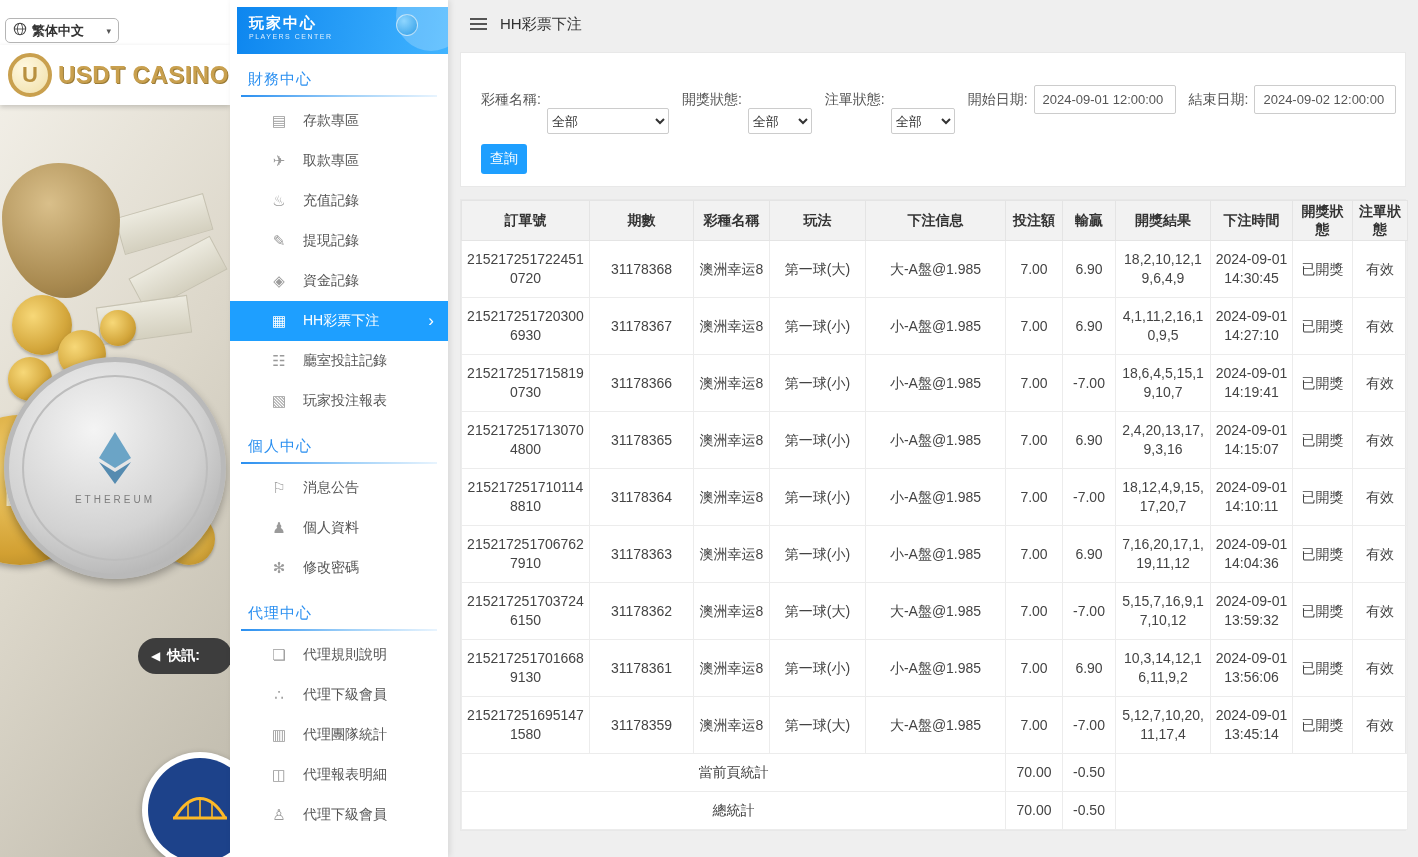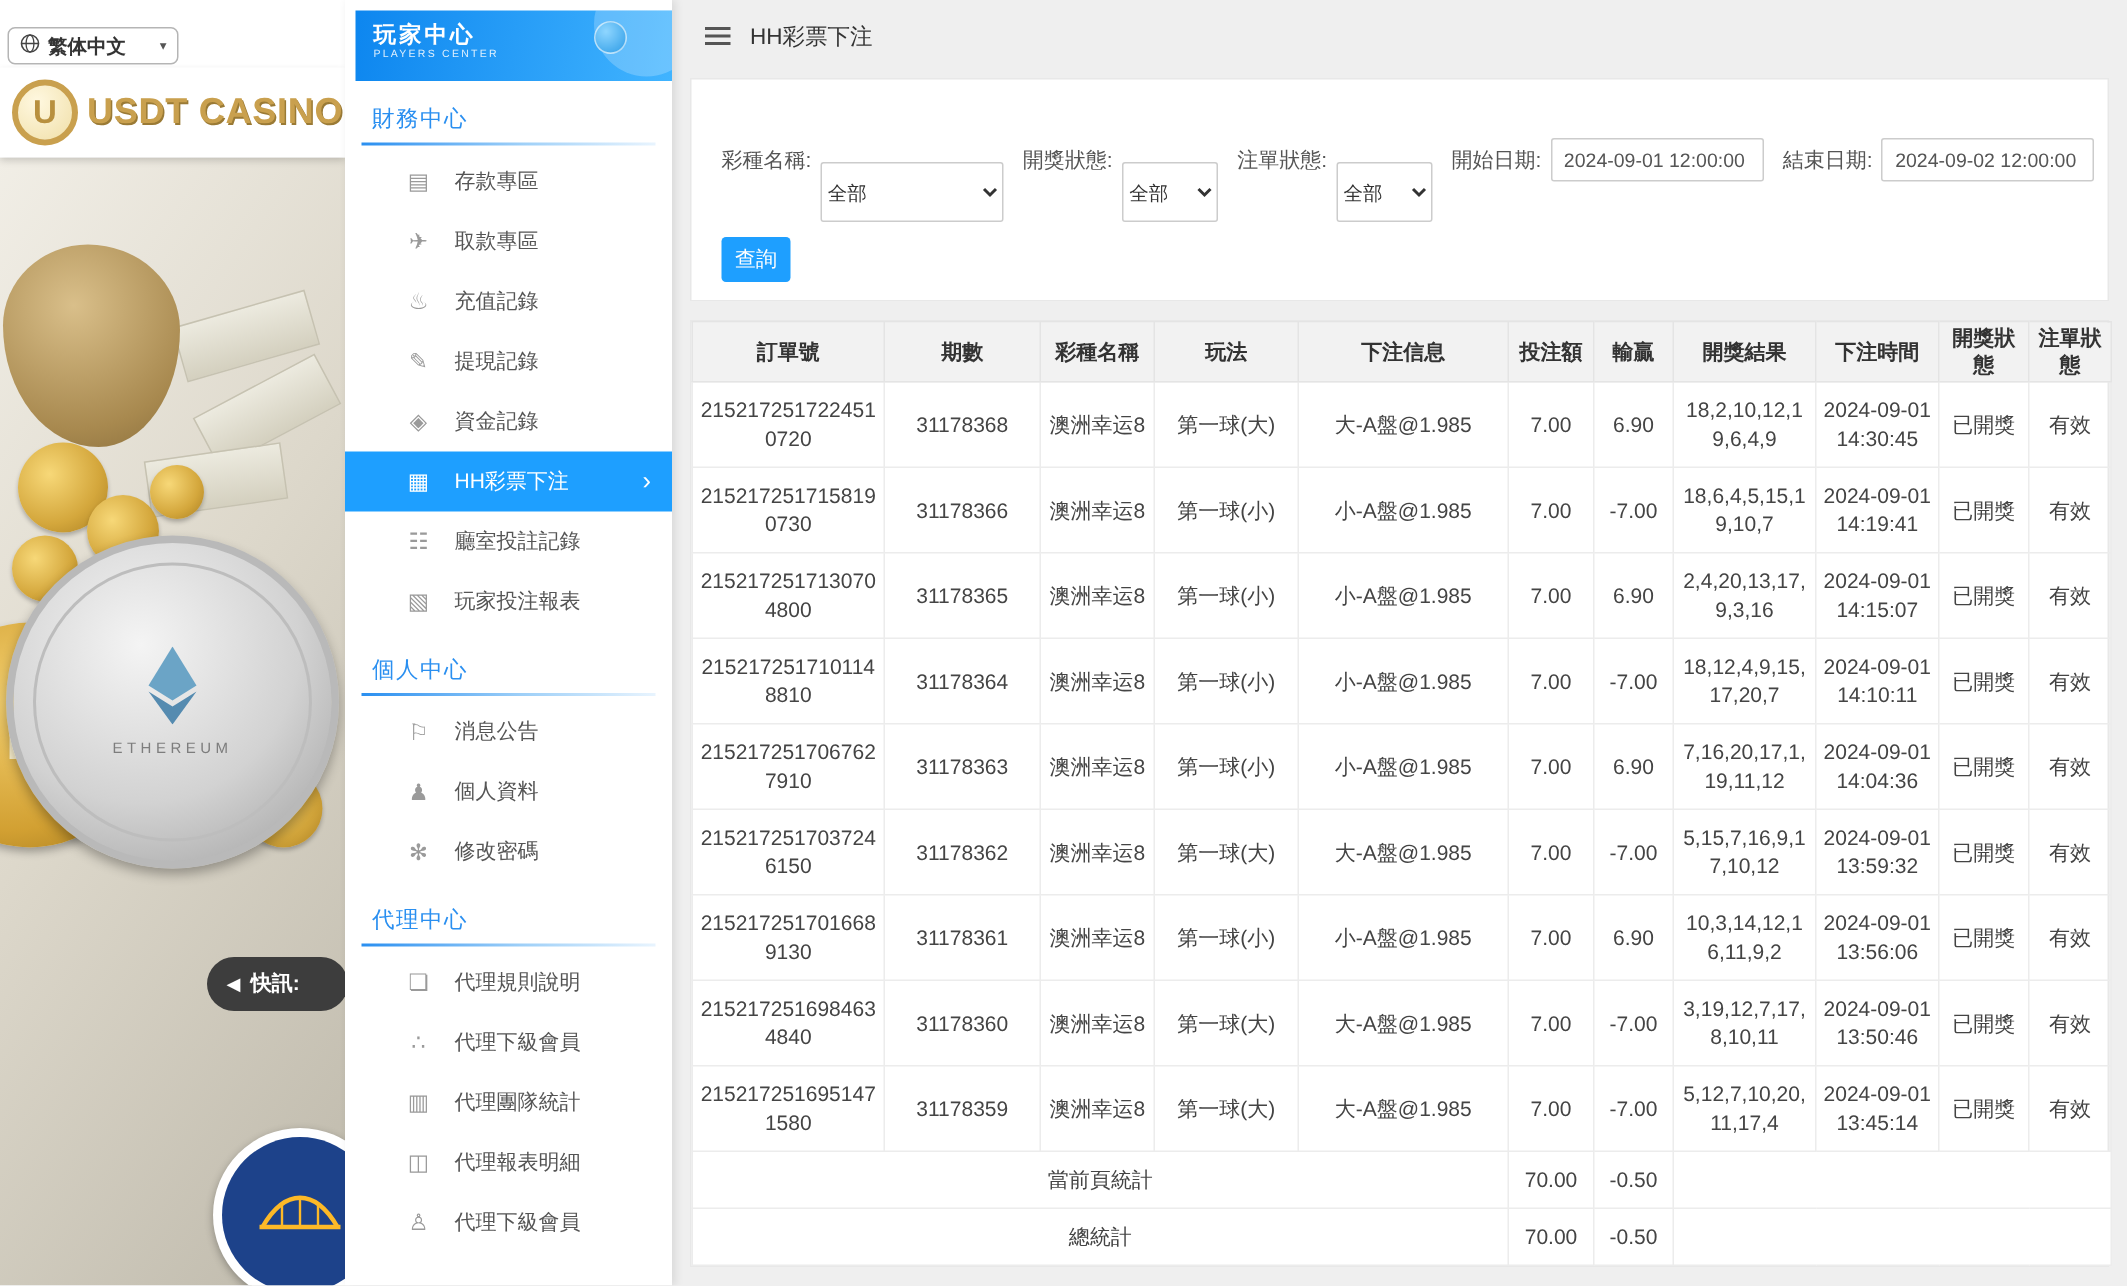--- a/index.html
+++ b/index.html
@@ -72,7 +72,7 @@
   .filter-card { margin:4px 12px 0 12px; background:#fff; border:1px solid #e8e8e8; padding:12px 20px; }
   .filter-row { display:flex; align-items:center; font-size:14px; color:#555; white-space:nowrap; }
   .fgroup { display:flex; align-items:center; gap:6px; margin-right:13px; }
-  .sel { height:40px; border:1px solid #ccc; background:#fff; font-size:13px; color:#333; border-radius:2px;margin-top:43px; }
+  .sel { height:26px; border:1px solid #ccc; background:#fff; font-size:13px; color:#333; border-radius:2px;margin-top:43px; }
   .sel.wide { width:122px; } .sel.small { width:64px; }
   .date-input { width:142px; height:29px; border:1px solid #ccc; border-radius:2px; padding:0 8px; font-size:13px; color:#555; }
   .search-btn { margin-top:10px; width:46px; height:30px; background:#1e9fff; color:#fff; border:none; border-radius:3px;

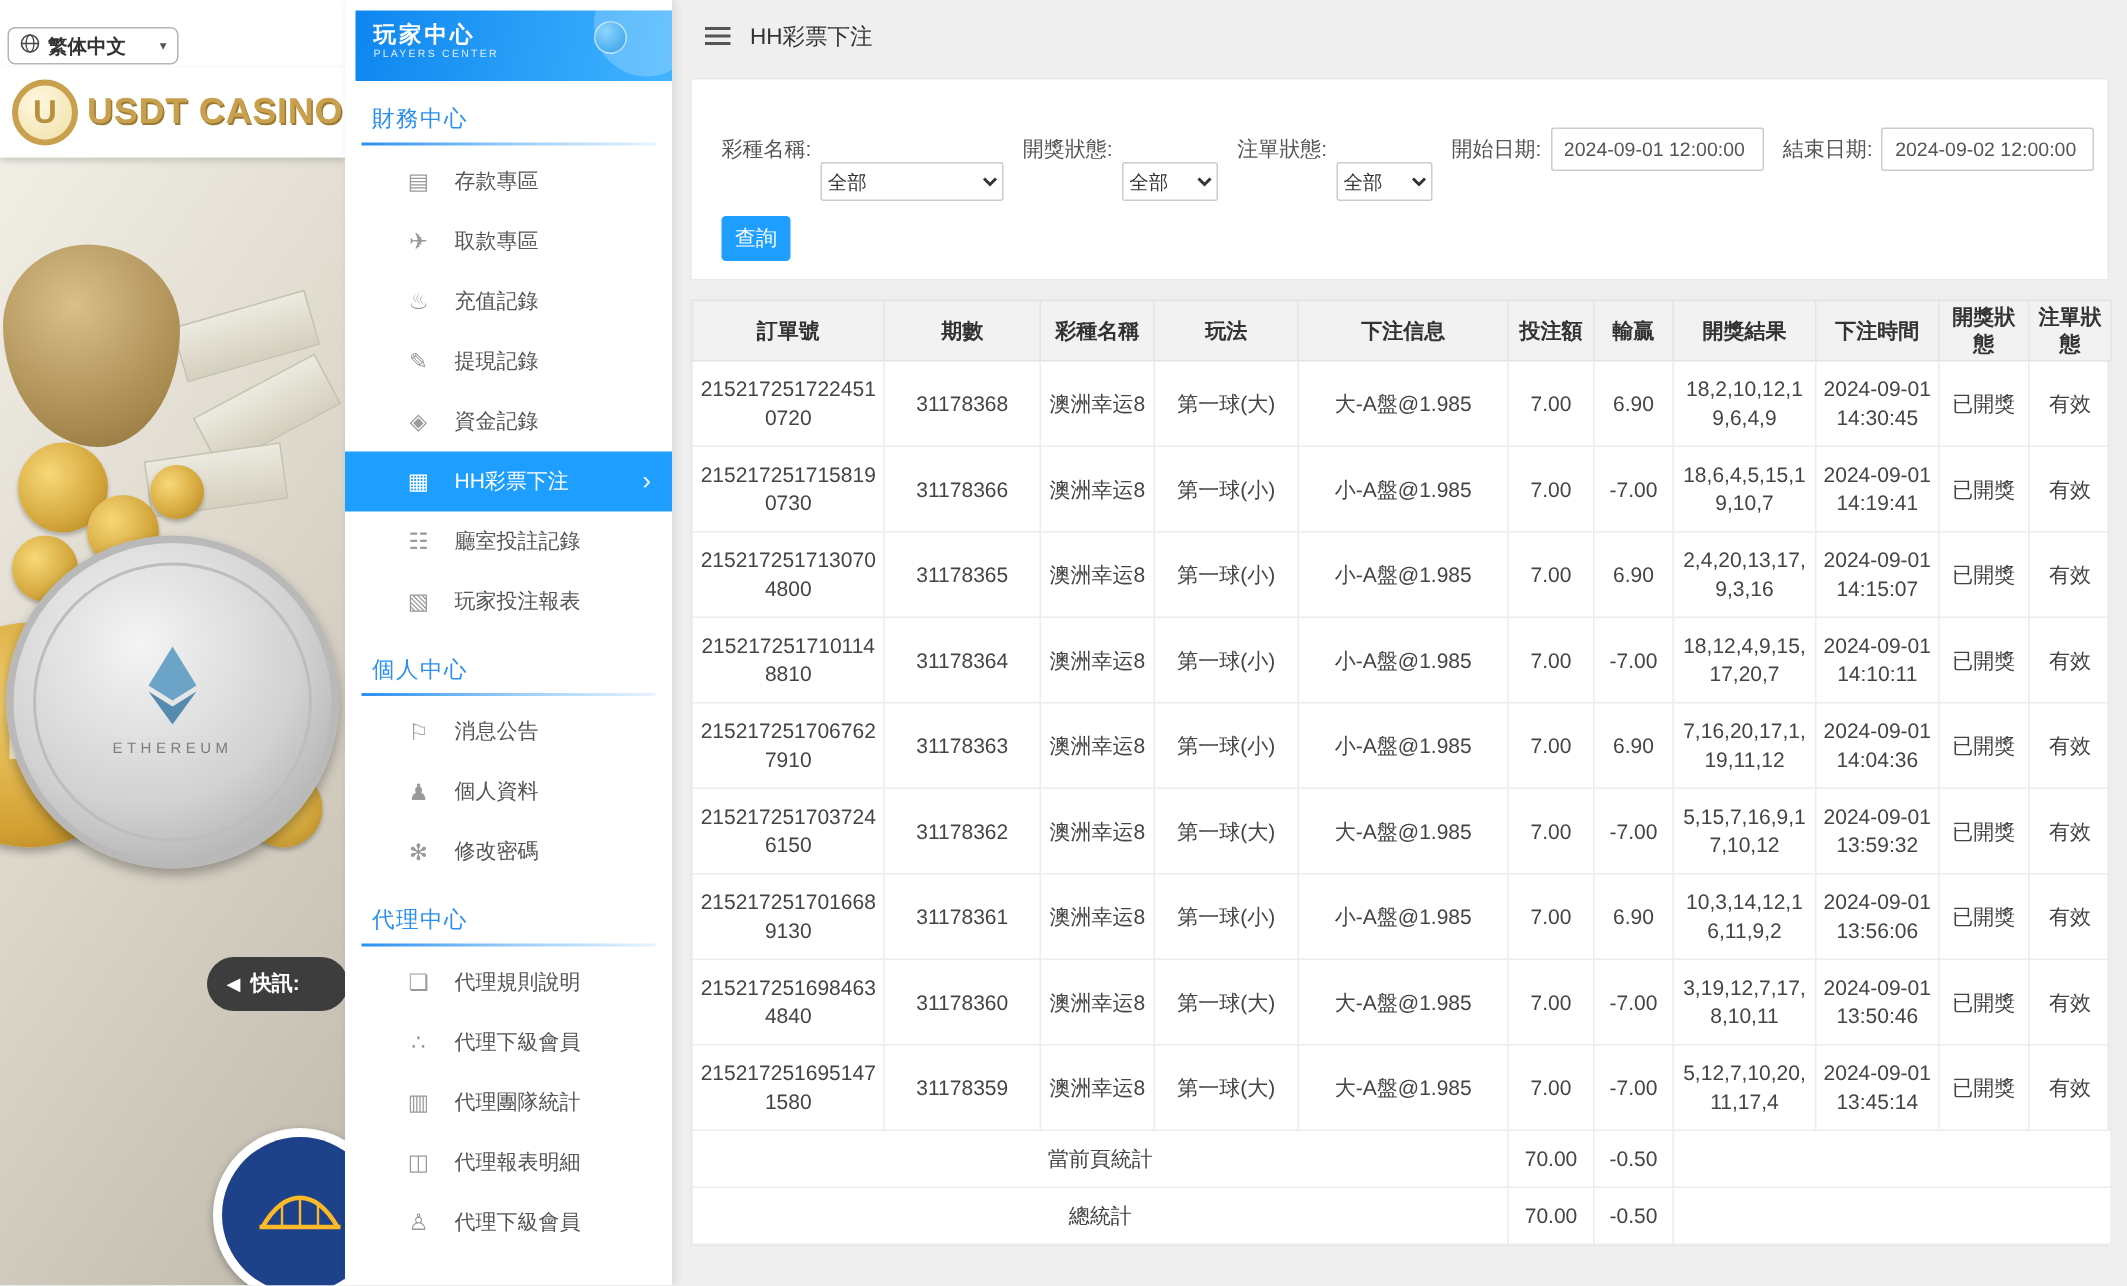--- a/index.html
+++ b/index.html
@@ -344,6 +344,19 @@
     <td>有效</td>
   </tr>
           <tr class="data-row">
+    <td>2152172517203006930</td>
+    <td>31178367</td>
+    <td>澳洲幸运8</td>
+    <td>第一球(小)</td>
+    <td>小-A盤@1.985</td>
+    <td>7.00</td>
+    <td>6.90</td>
+    <td>4,1,11,2,16,10,9,5</td>
+    <td>2024-09-01 14:27:10</td>
+    <td>已開獎</td>
+    <td>有效</td>
+  </tr>
+          <tr class="data-row">
     <td>2152172517158190730</td>
     <td>31178366</td>
     <td>澳洲幸运8</td>

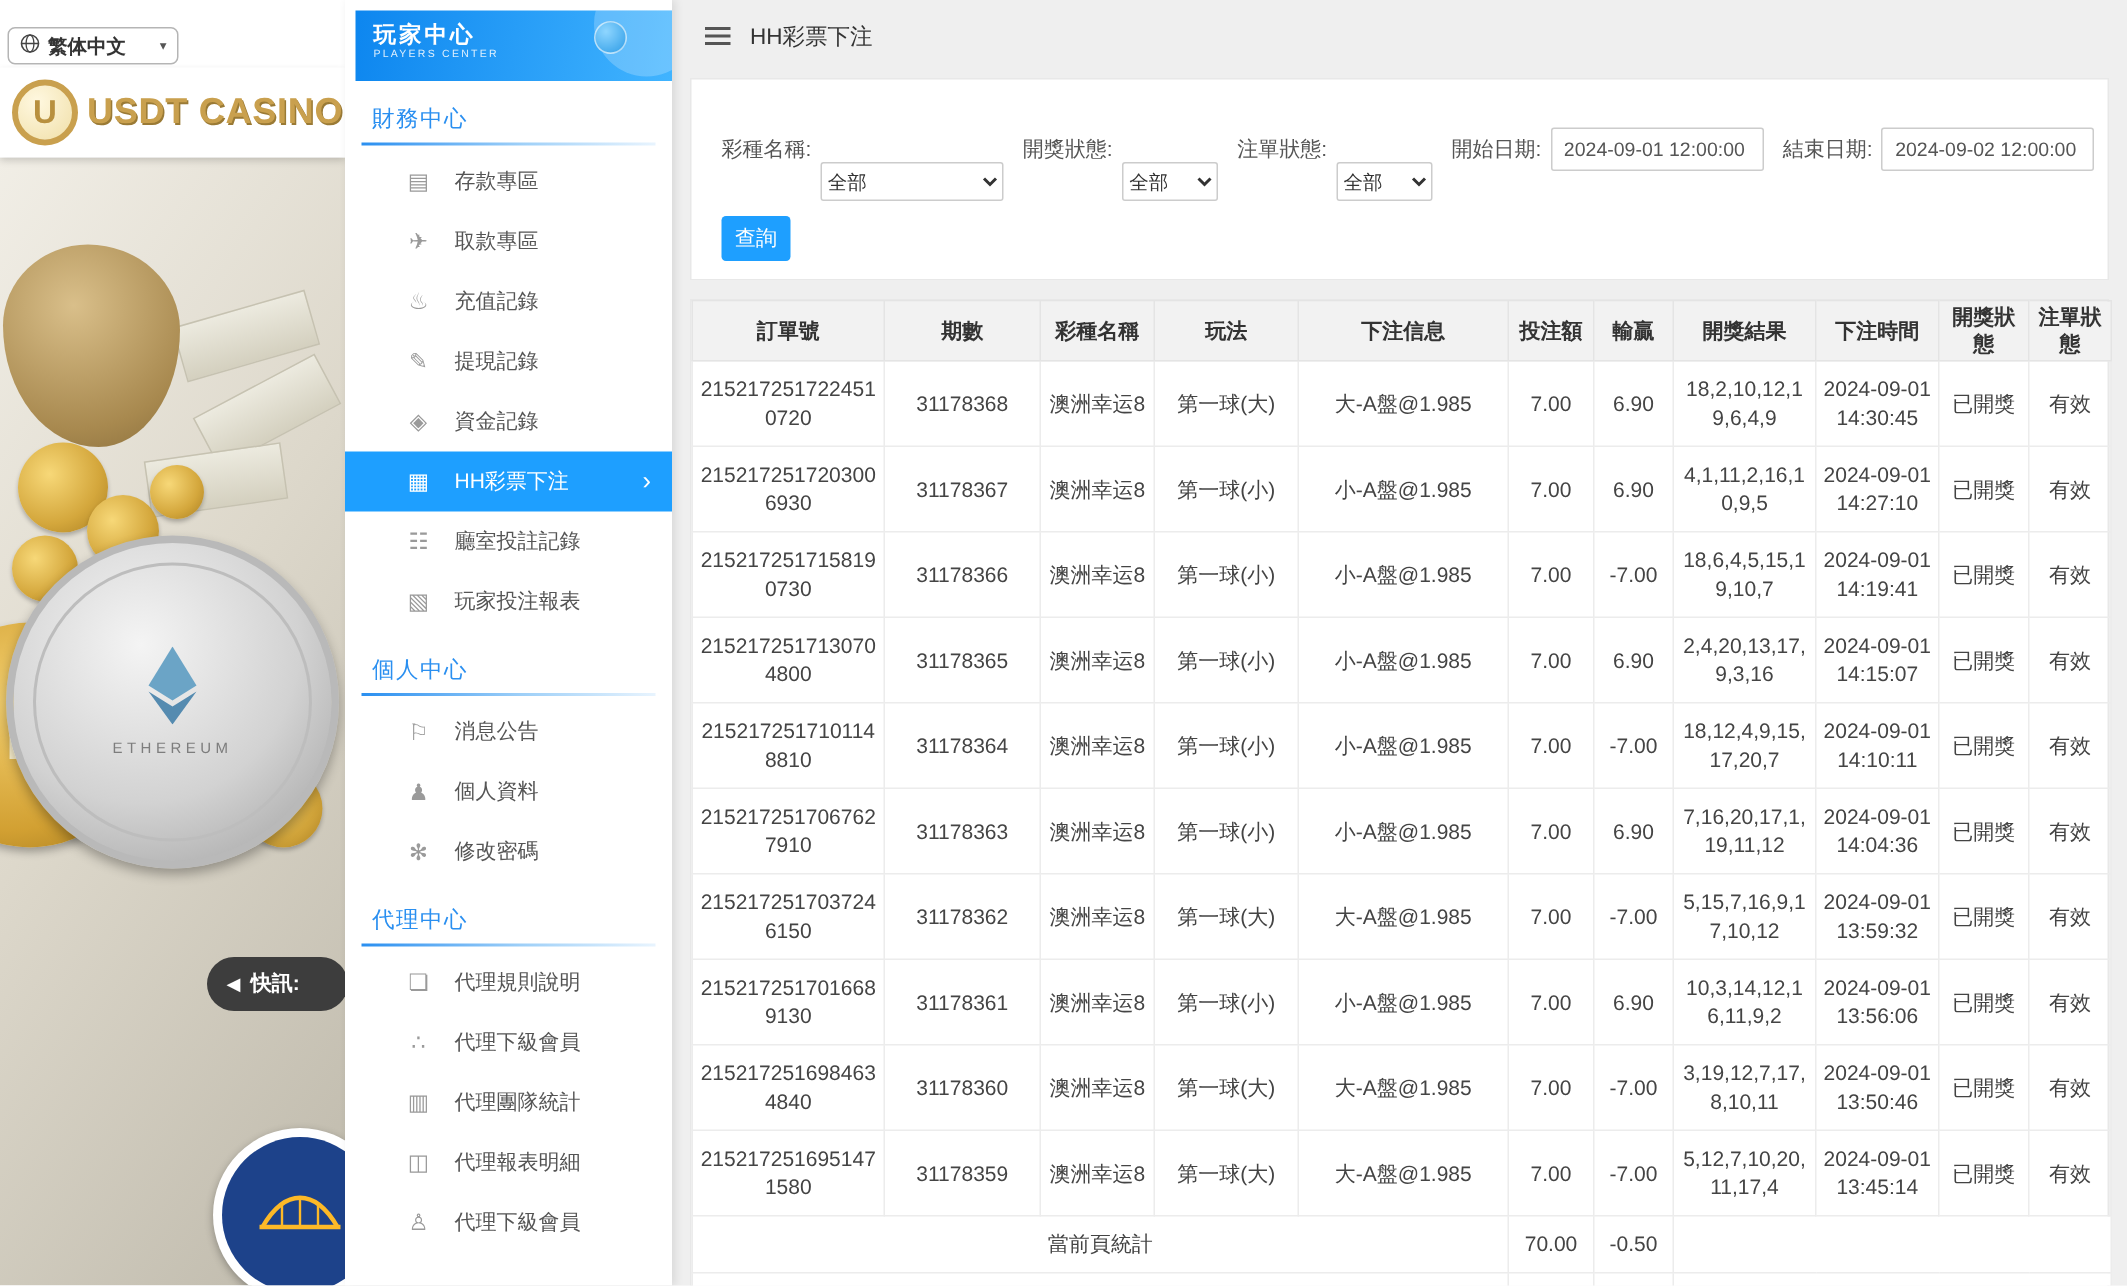--- a/index.html
+++ b/index.html
@@ -435,19 +435,6 @@
     <td>有效</td>
   </tr>
           <tr class="data-row">
-    <td>2152172516984634840</td>
-    <td>31178360</td>
-    <td>澳洲幸运8</td>
-    <td>第一球(大)</td>
-    <td>大-A盤@1.985</td>
-    <td>7.00</td>
-    <td>-7.00</td>
-    <td>3,19,12,7,17,8,10,11</td>
-    <td>2024-09-01 13:50:46</td>
-    <td>已開獎</td>
-    <td>有效</td>
-  </tr>
-          <tr class="data-row">
     <td>2152172516951471580</td>
     <td>31178359</td>
     <td>澳洲幸运8</td>

